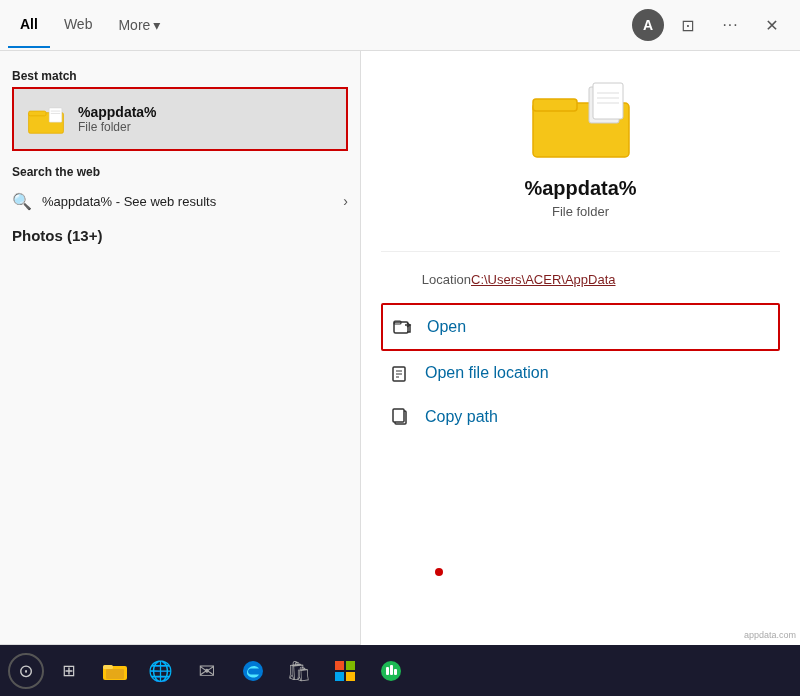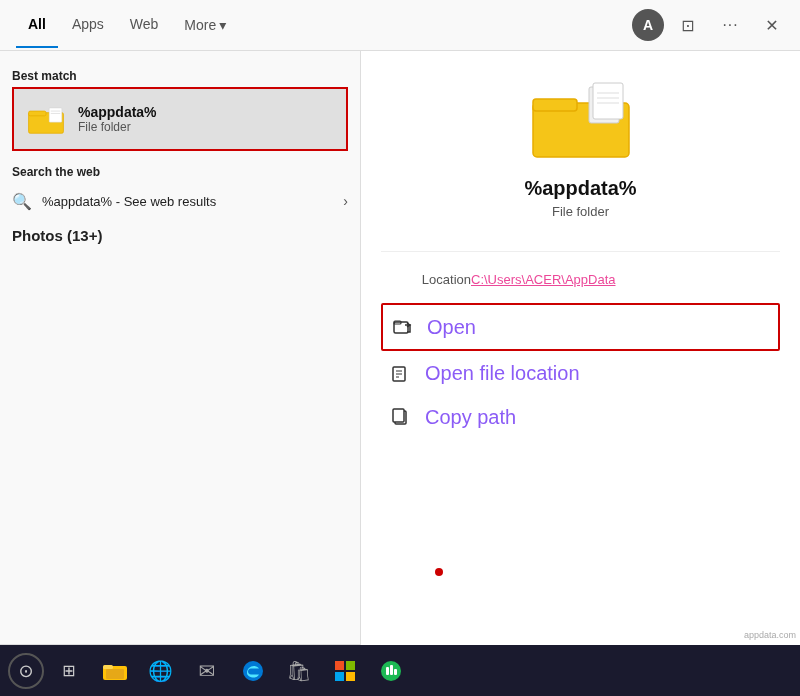--- a/index.html
+++ b/index.html
@@ -27,7 +27,7 @@
     .tabs {
       display: flex;
       align-items: center;
-      padding: 0 16px;
+      padding: 0 8px;
       border-bottom: 1px solid #ddd;
       background: #f9f9f9;
       height: 51px;

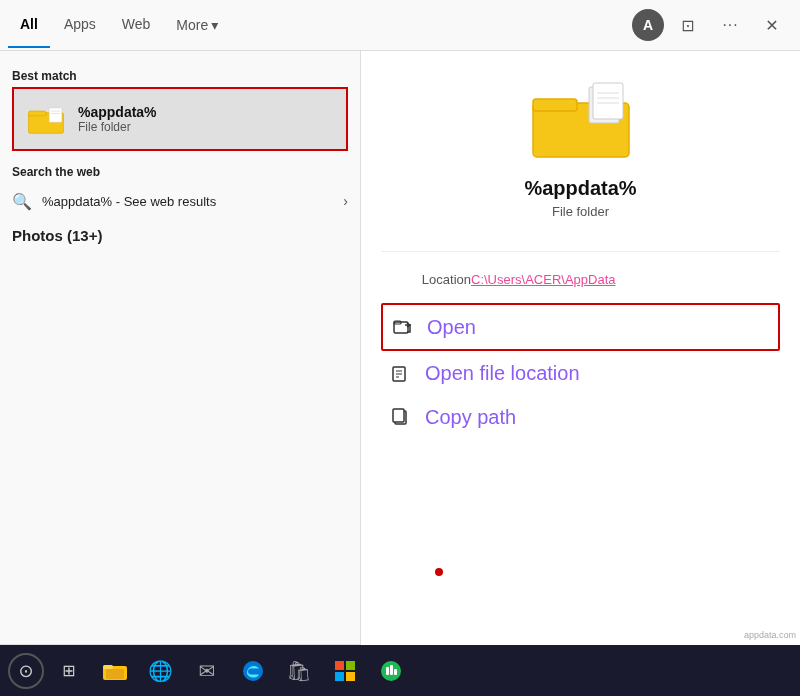--- a/index.html
+++ b/index.html
@@ -345,7 +345,6 @@
 
   <div class="tabs">
     <div class="tab active">All</div>
-    <div class="tab">Apps</div>
     <div class="tab">Web</div>
     <div class="tab-more">
       <span>More</span>

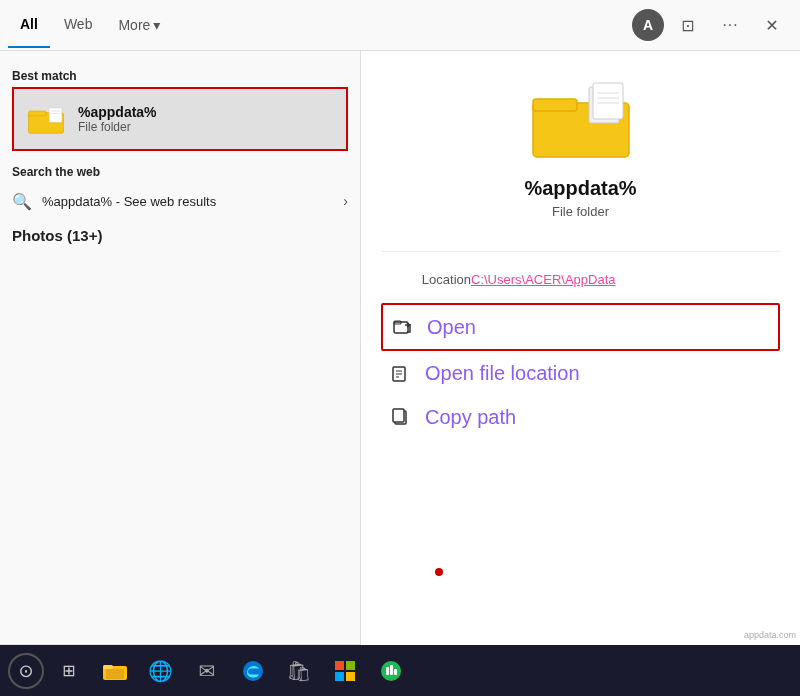--- a/index.html
+++ b/index.html
@@ -252,7 +252,7 @@
     }
     .detail-location .loc-value {
       font-size: 13px;
-      color: #ec4899;
+      color: #7f1d1d;
       text-decoration: underline;
       cursor: pointer;
     }

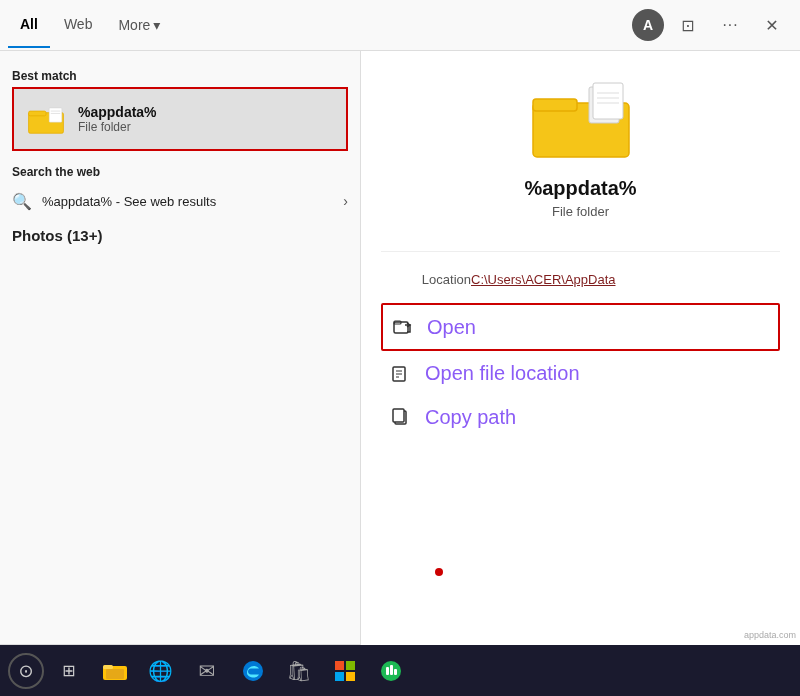--- a/index.html
+++ b/index.html
@@ -278,8 +278,8 @@
       color: #333;
     }
     .detail-action .action-text {
-      font-size: 20px;
-      color: #8b5cf6;
+      font-size: 16px;
+      color: #0369a1;
     }
 
     .open-action-box {

